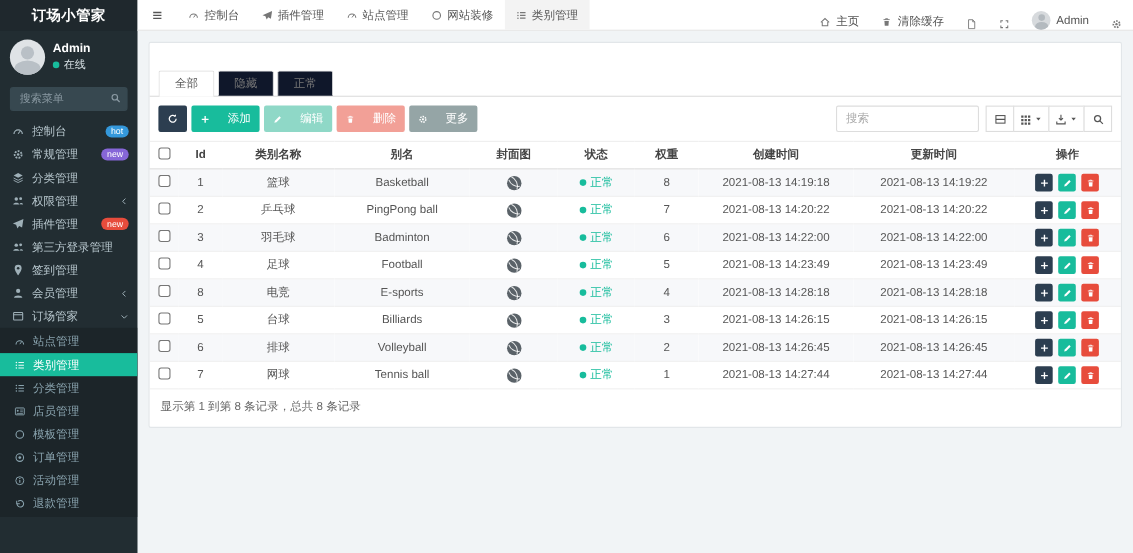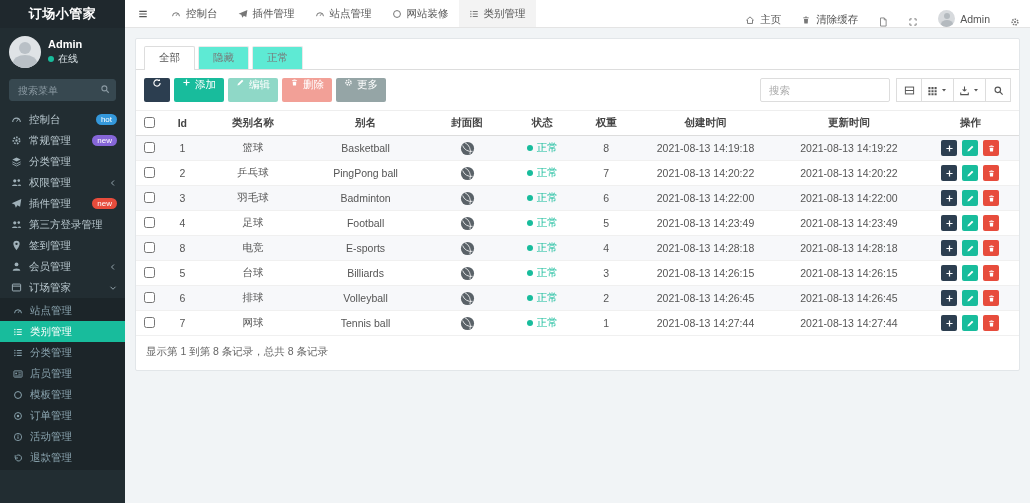--- a/index.html
+++ b/index.html
@@ -52,7 +52,7 @@
   .page { flex:1; padding:10px 10px 0; overflow:hidden; }
   .panel { background:#fff; border:1px solid #e2e6e9; border-radius:2px; }
 
-  .tabs { display:flex; gap:3px; padding:7px 8px 0; border-bottom:1px solid #ddd; }
+  .tabs { display:flex; gap:3px; padding:7px 8px 0; border-bottom:1px solid #ddd;margin-top:18px; }
   .tab { padding:4px 14px; font-size:10.5px; color:#777; background:#5eead4; border:1px solid #e9e9e9; border-bottom:none; border-radius:2px 2px 0 0; cursor:pointer; }
   .tab.active { background:#fff; border-color:#ddd; color:#555; margin-bottom:-1px; padding-bottom:5px; }
 

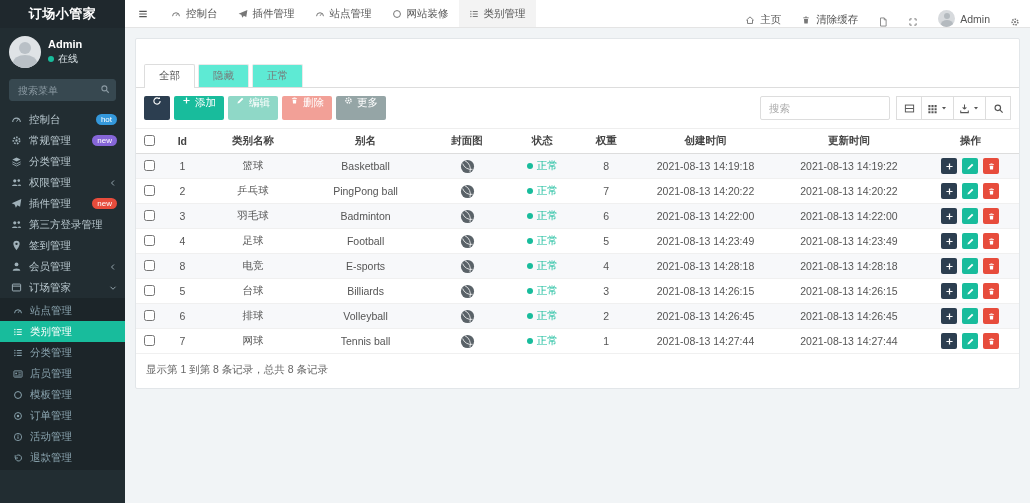--- a/index.html
+++ b/index.html
@@ -53,7 +53,7 @@
   .panel { background:#fff; border:1px solid #e2e6e9; border-radius:2px; }
 
   .tabs { display:flex; gap:3px; padding:7px 8px 0; border-bottom:1px solid #ddd;margin-top:18px; }
-  .tab { padding:4px 14px; font-size:10.5px; color:#777; background:#5eead4; border:1px solid #e9e9e9; border-bottom:none; border-radius:2px 2px 0 0; cursor:pointer; }
+  .tab { padding:4px 14px; font-size:10.5px; color:#777; background:#0f172a; border:1px solid #e9e9e9; border-bottom:none; border-radius:2px 2px 0 0; cursor:pointer; }
   .tab.active { background:#fff; border-color:#ddd; color:#555; margin-bottom:-1px; padding-bottom:5px; }
 
   .toolbar { display:flex; align-items:center; justify-content:space-between; padding:8px; }

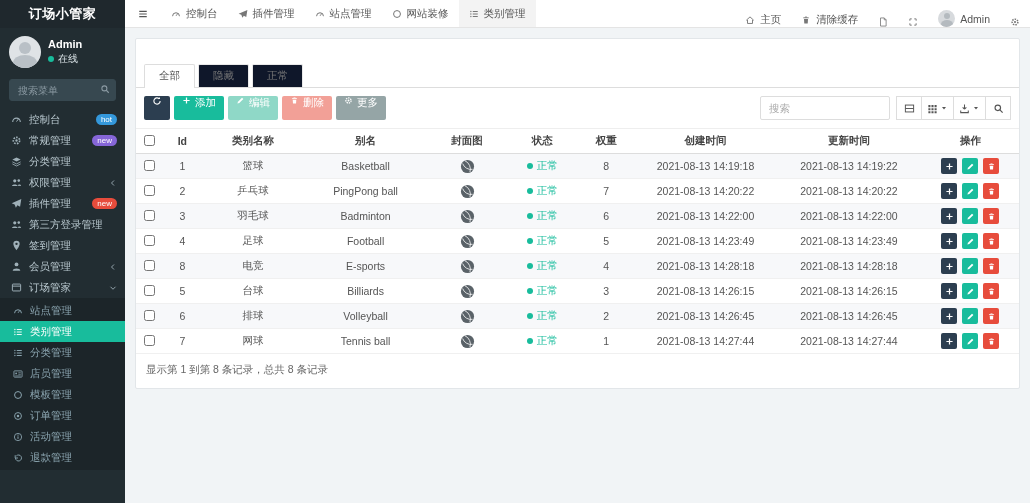--- a/index.html
+++ b/index.html
@@ -58,7 +58,7 @@
 
   .toolbar { display:flex; align-items:center; justify-content:space-between; padding:8px; }
   .tb-left { display:flex; gap:4px; }
-  .btn { display:inline-flex; gap:4px; border:none; border-radius:2px; color:#fff; font-size:10.5px; padding:0 8px; height:24px; cursor:pointer; font-family:inherit; }
+  .btn { display:inline-flex; align-items:center; gap:16px; border:none; border-radius:2px; color:#fff; font-size:10.5px; padding:0 8px; height:24px; cursor:pointer; font-family:inherit; }
   .btn svg { color:#fff; }
   .btn-dark { background:#2c3e50; width:26px; justify-content:center; padding:0; }
   .btn-green { background:#18bc9c; }

